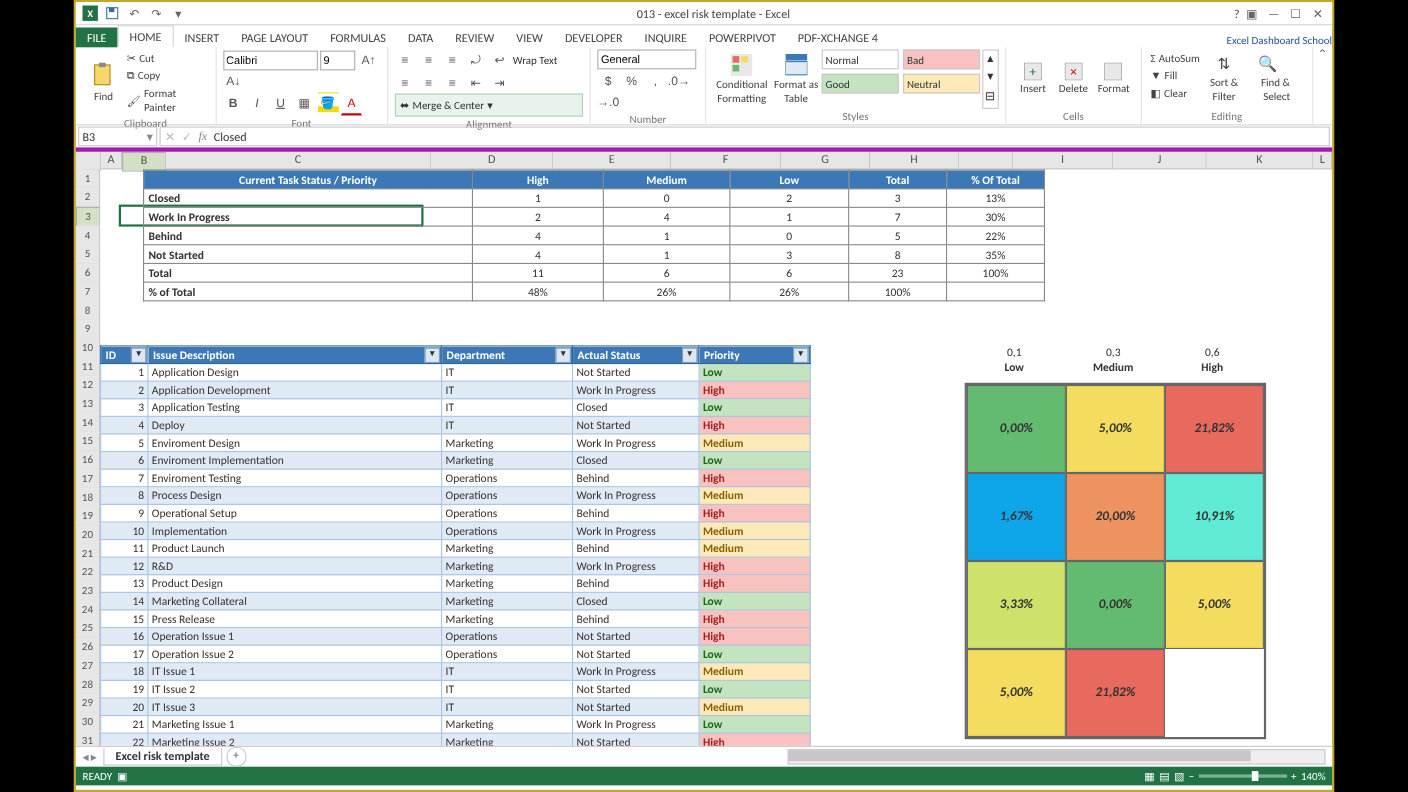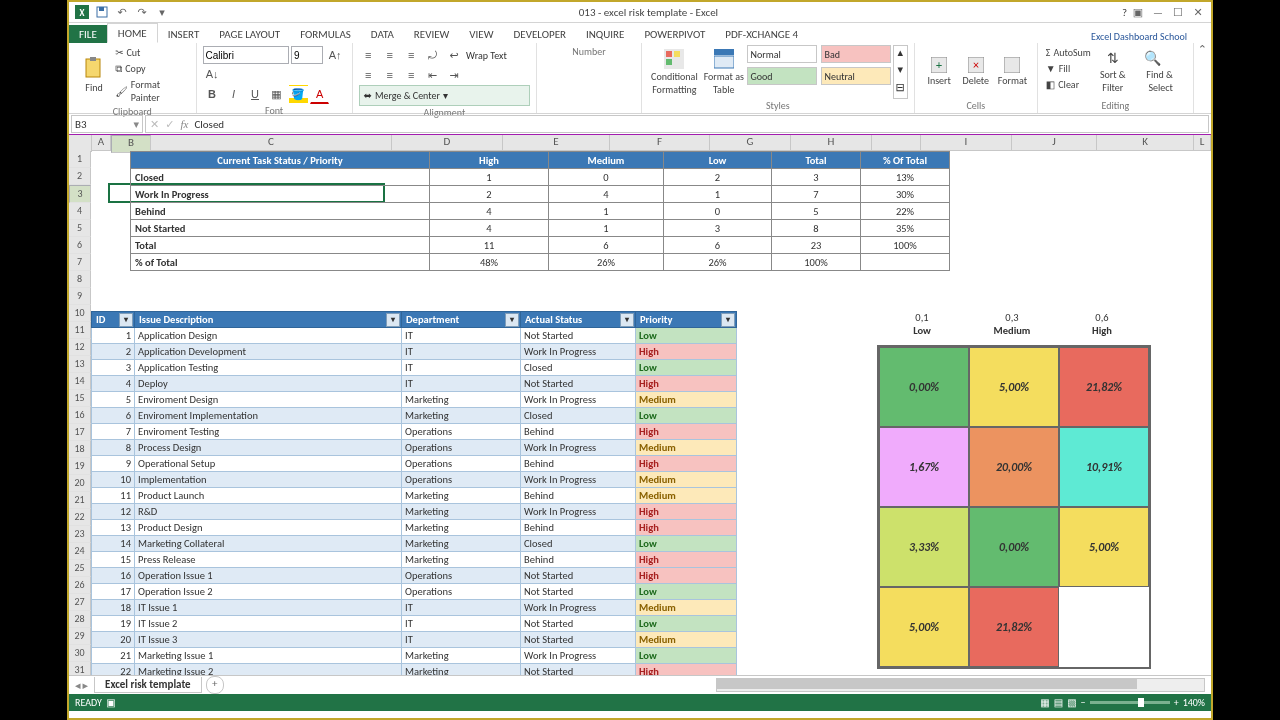--- a/index.html
+++ b/index.html
@@ -17,7 +17,7 @@
   .tab{padding:3px 10px 2px 10px;color:#444;text-transform:uppercase;letter-spacing:0;}
   .tab.file{background:#217346;color:#fff;}
   .tab.active{border:1px solid #d4d4d4;border-bottom:1px solid #fff;background:#fff;}
-  .tabs .right{margin-left:auto;padding-right:24px;color:#2a579a;font-size:10px;text-align:center;}
+  .tabs .right{margin-left:auto;padding-right:0;color:#2a579a;font-size:10px;text-align:center;}
   
   .ribbon{height:70px;background:#fff;border-bottom:1px solid #d4d4d4;display:flex;}
   .group{border-right:1px solid #e1e1e1;padding:2px 6px 0 6px;display:flex;flex-direction:column;justify-content:space-between;}

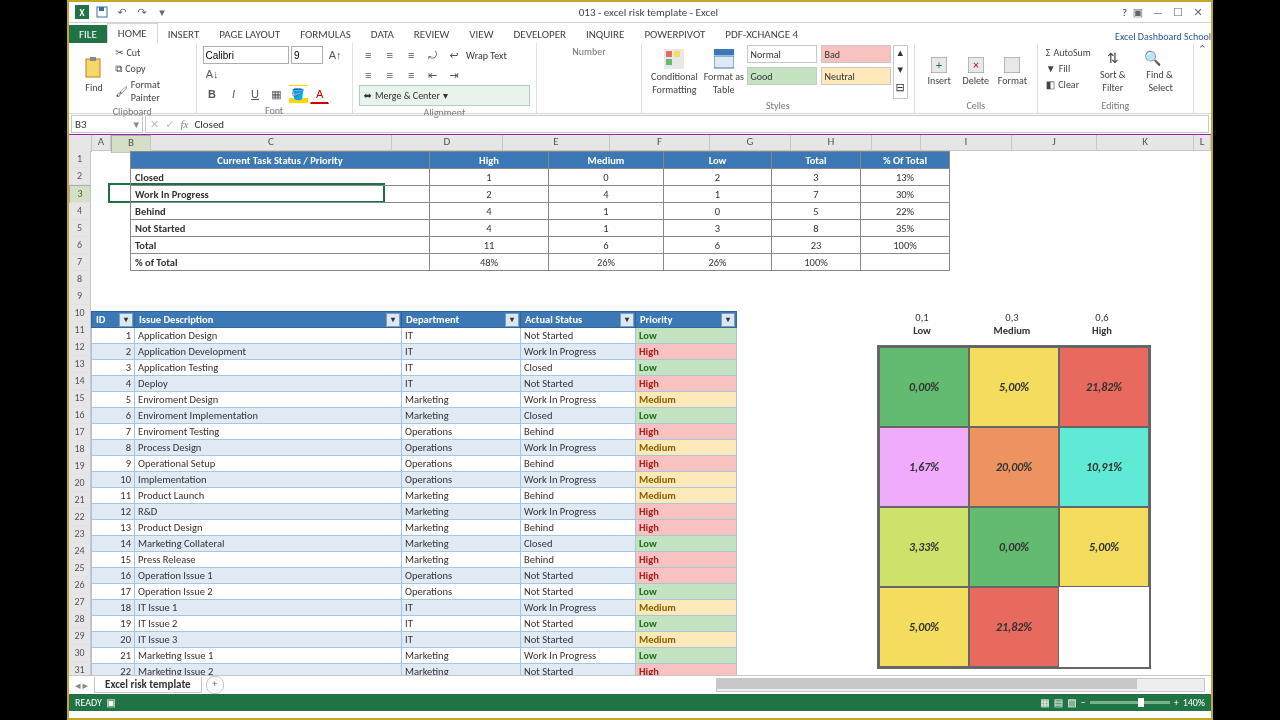--- a/index.html
+++ b/index.html
@@ -221,6 +221,16 @@
     </div>
 
     <div class="group" style="width:96px;">
+      <div class="group-body" style="flex-direction:column;gap:1px;">
+        <input class="sel" style="width: 84px;" value="General">
+        <div class="row">
+          <span class="btnicon">$</span>
+          <span class="btnicon">%</span>
+          <span class="btnicon">,</span>
+          <span class="btnicon">.0→</span>
+          <span class="btnicon">→.0</span>
+        </div>
+      </div>
       <div class="group-label">Number</div>
     </div>
 

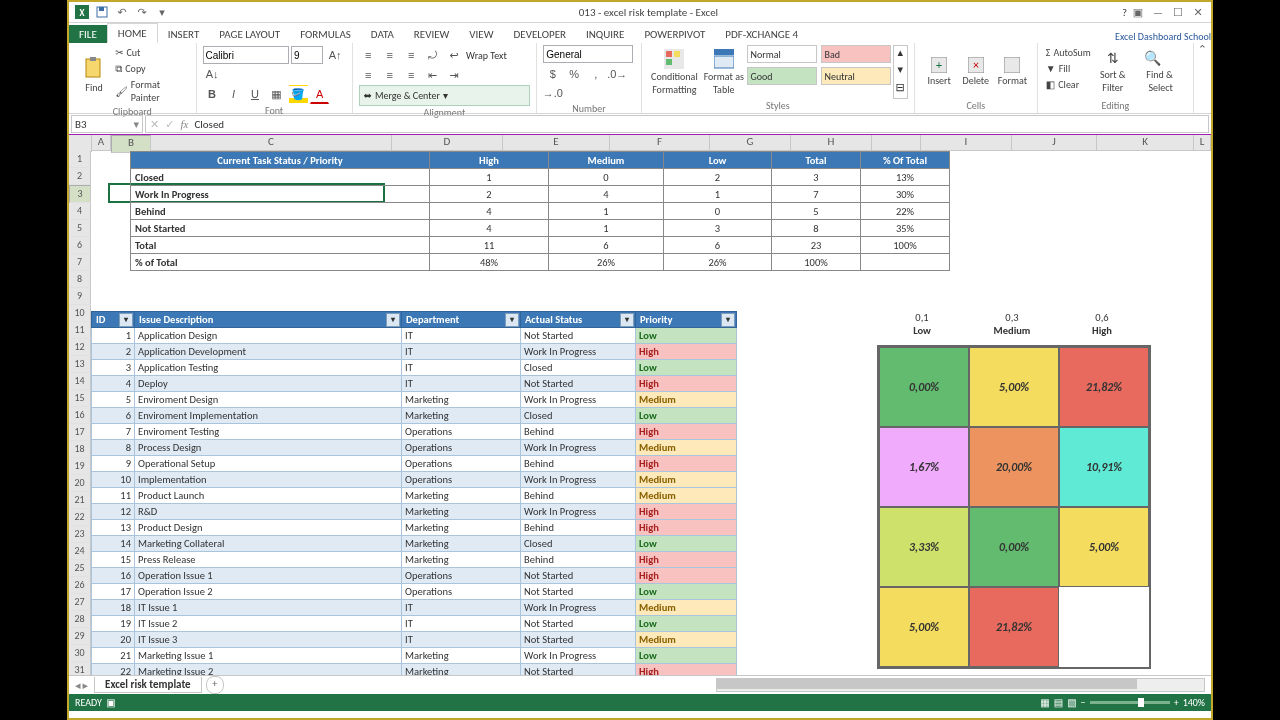--- a/index.html
+++ b/index.html
@@ -38,7 +38,7 @@
   .swatch-neutral{background:#fde9b9;}
   .collapse{width:18px;align-self:flex-start;color:#666;text-align:center;}
   
-  .fxbar{height:20px;border-bottom:1px solid #a21caf;display:flex;align-items:center;font-size:11px;}
+  .fxbar{height:20px;border-bottom:4px solid #a21caf;display:flex;align-items:center;font-size:11px;}
   .namebox{width:64px;border:1px solid #c7c7c7;margin:1px 2px;height:16px;padding:0 3px;display:flex;align-items:center;justify-content:space-between;}
   .fxarea{flex:1;border:1px solid #c7c7c7;margin:1px 2px 1px 0;height:16px;padding:0 4px;display:flex;align-items:center;gap:6px;}
   .fxsym{color:#888;font-style:italic;font-family:Times,serif;}

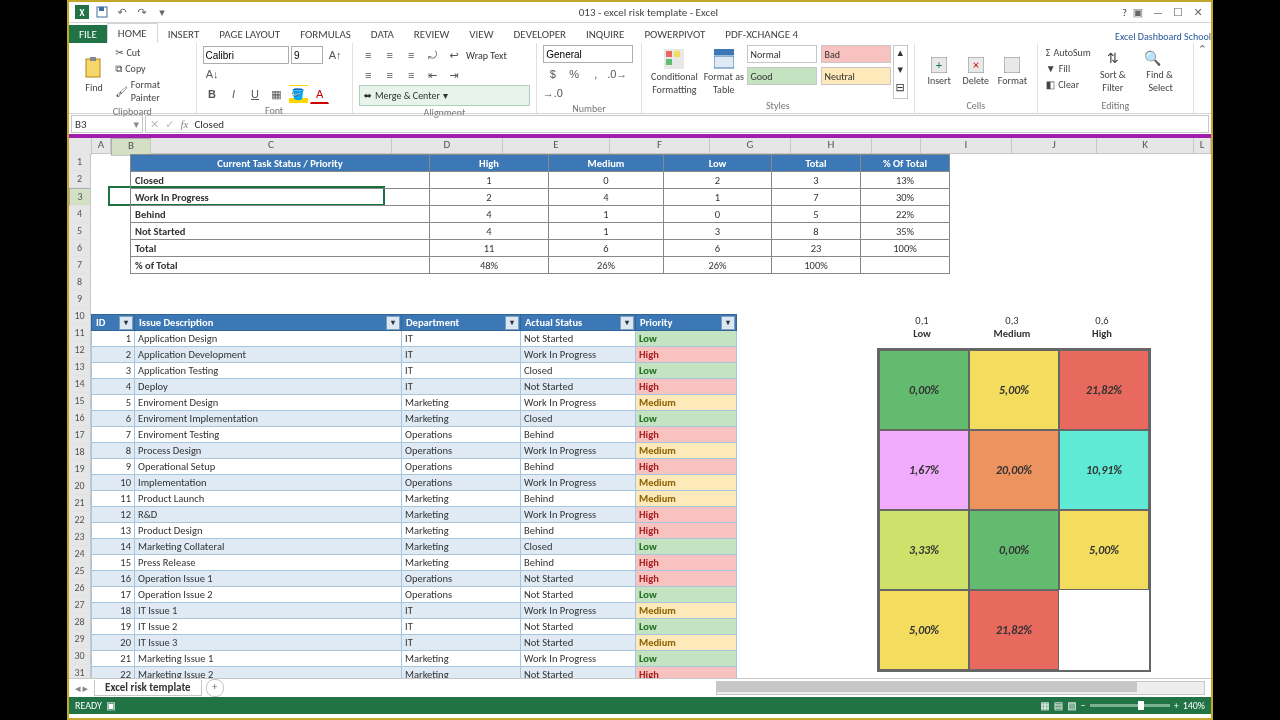--- a/index.html
+++ b/index.html
@@ -637,7 +637,7 @@
               <div style="background:#63bb6f">0,00%</div>
               <div style="background:#f4dd5e">5,00%</div>
               <div style="background:#e86a5e">21,82%</div>
-              <div style="background:#f0abfc">1,67%</div>
+              <div style="background:#0ea5e9">1,67%</div>
               <div style="background:#ec9360">20,00%</div>
               <div style="background:#5eead4">10,91%</div>
               <div style="background:#cde16b">3,33%</div>

